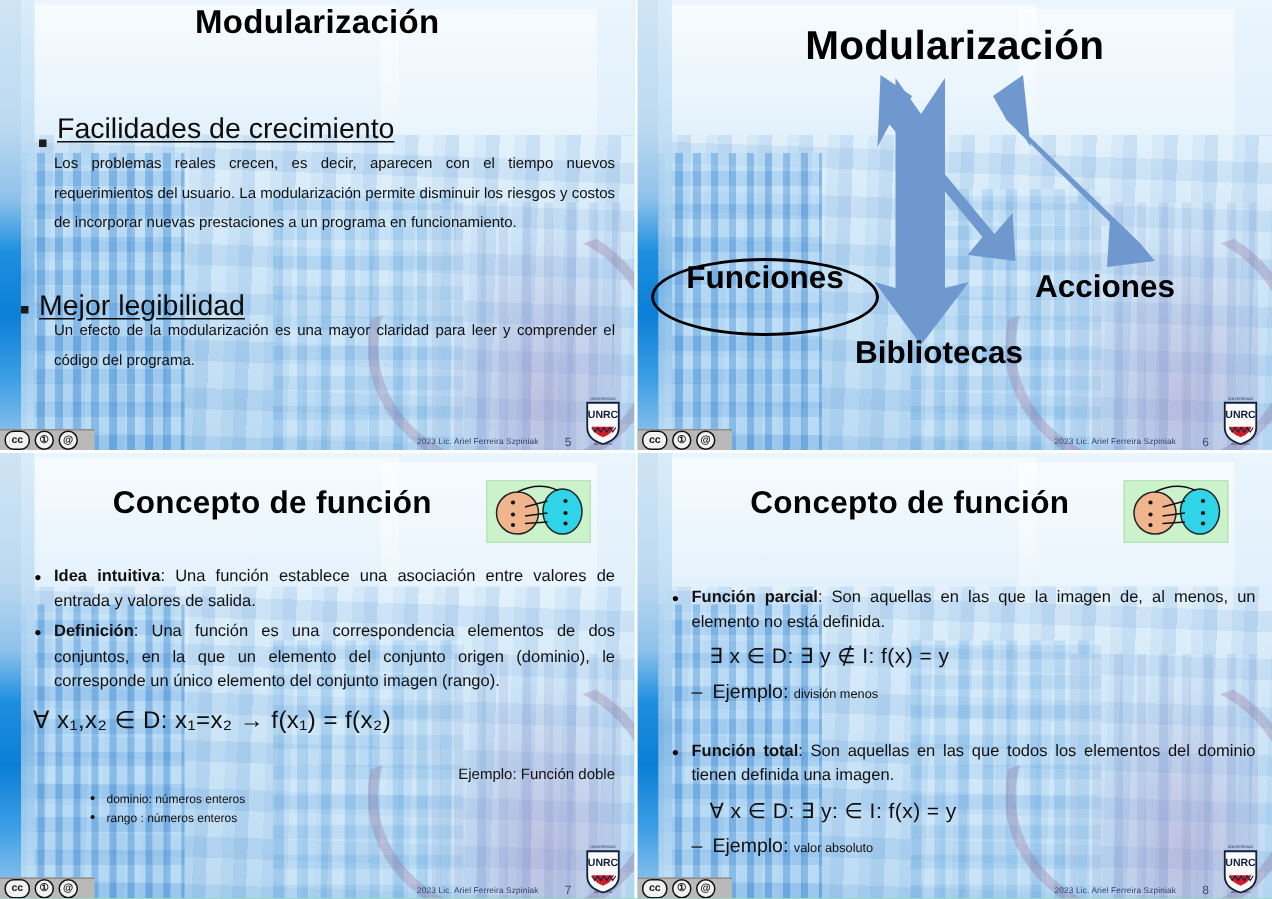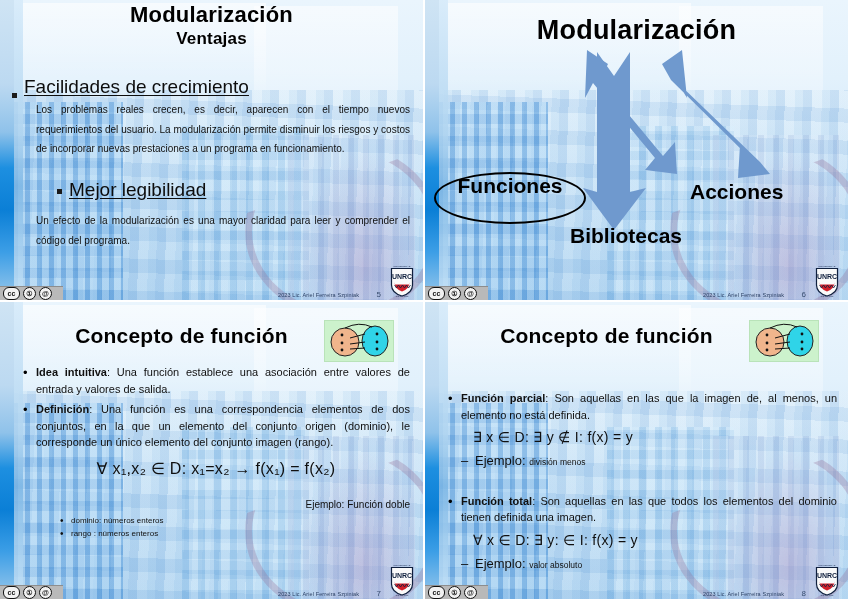--- a/index.html
+++ b/index.html
@@ -212,7 +212,6 @@
 
     <div class="content">
       <div class="title-c s1-t1">Modularización</div>
-      <div class="title-c s1-t2">Ventajas</div>
 
       <div class="h-bullet" style="left:12px;top:76px;width:290px;align-items:flex-end;">
         <span class="sq"></span>

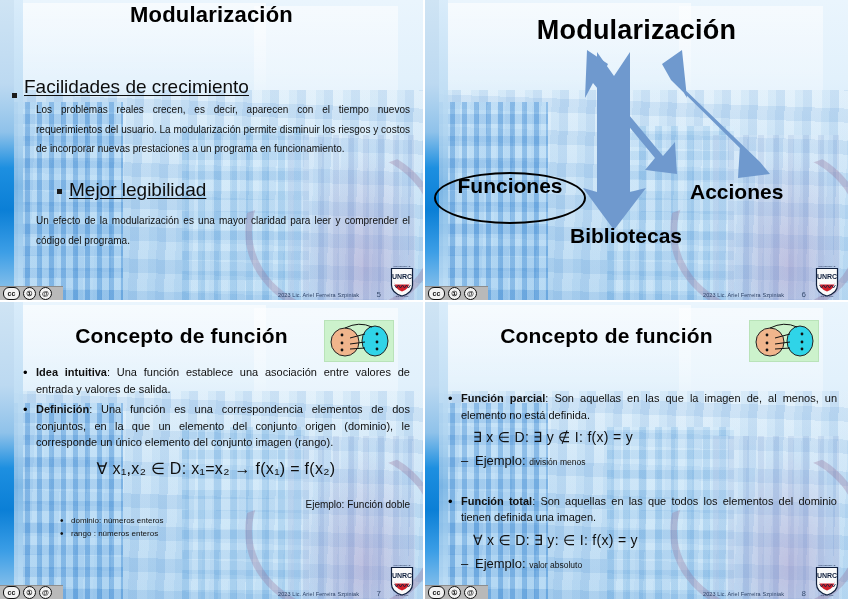--- a/index.html
+++ b/index.html
@@ -213,7 +213,7 @@
     <div class="content">
       <div class="title-c s1-t1">Modularización</div>
 
-      <div class="h-bullet" style="left:12px;top:76px;width:290px;align-items:flex-end;">
+      <div class="h-bullet" style="left:26px;top:76px;width:290px;align-items:flex-end;">
         <span class="sq"></span>
         <span class="h-text">Facilidades de crecimiento</span>
       </div>

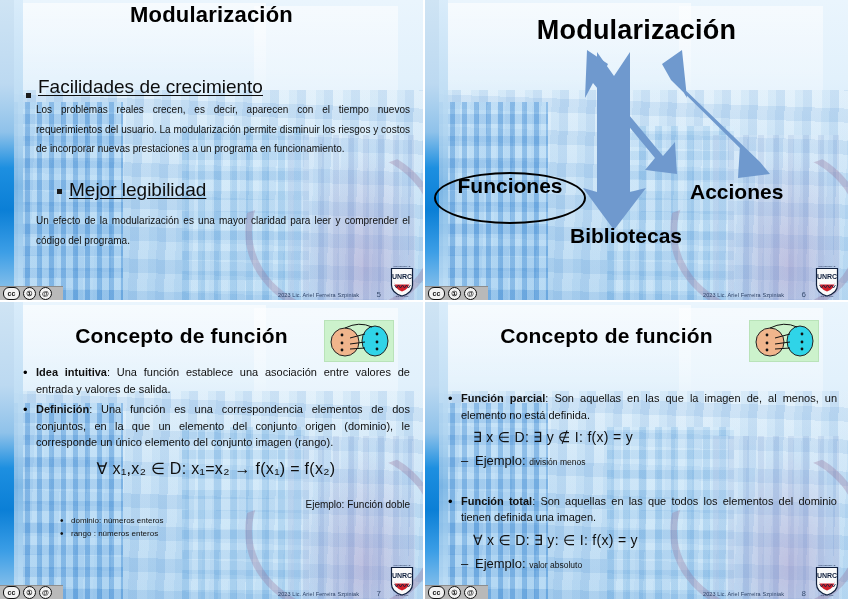--- a/index.html
+++ b/index.html
@@ -219,7 +219,7 @@
       </div>
       <div class="para" style="left:36px;top:100px;width:374px;">Los problemas reales crecen, es decir, aparecen con el tiempo nuevos requerimientos del usuario. La modularización permite disminuir los riesgos y costos de incorporar nuevas prestaciones a un programa en funcionamiento.</div>
 
-      <div class="h-bullet" style="left:14px;top:179px;width:290px;margin-left:43px;">
+      <div class="h-bullet" style="left:14px;top:194px;width:290px;">
         <span class="sq"></span>
         <span class="h-text">Mejor legibilidad</span>
       </div>

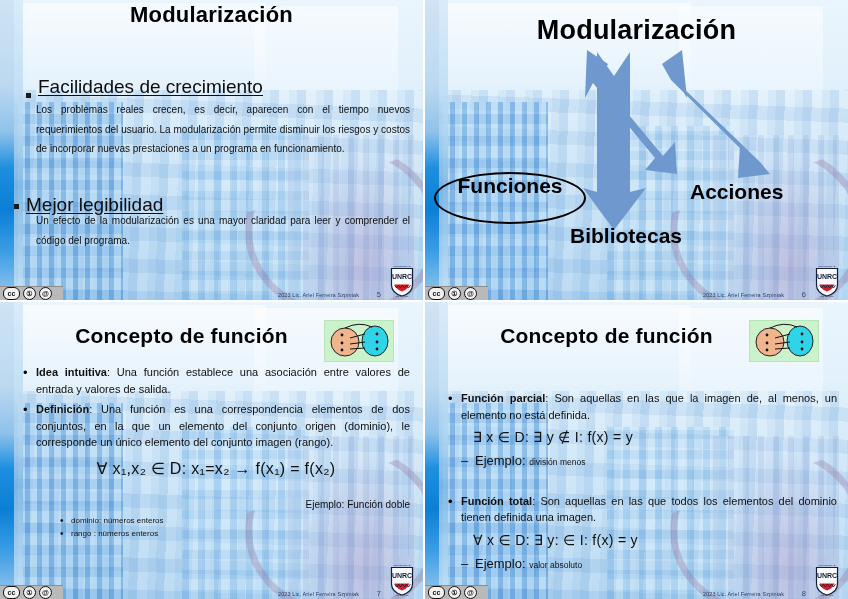--- a/index.html
+++ b/index.html
@@ -333,7 +333,7 @@
         <circle cx="52" cy="28" r="1.4" fill="#111"></circle>
       </svg>
 
-      <div class="body" style="left:22px;top:62px;width:388px;">
+      <div class="body" style="left:22px;top:74px;width:388px;">
         <ul class="bl">
           <li>
             <b>Idea intuitiva</b><span>: Una función establece una asociación entre valores de entrada y valores de salida.</span>

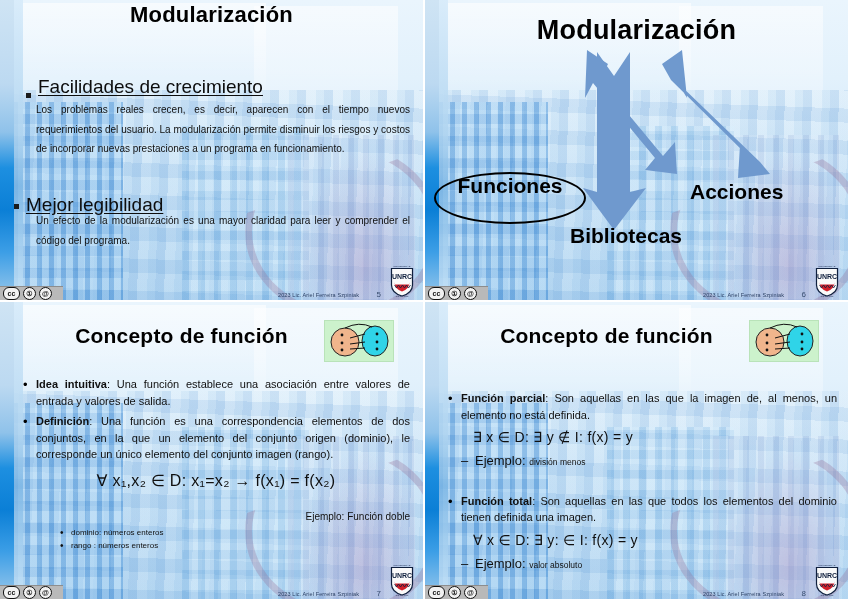--- a/index.html
+++ b/index.html
@@ -159,7 +159,7 @@
   .dash:before{content:"–";position:absolute;left:0;top:0;}
   .small{font-size:8.5px;}
   .formula{font-size:14px;margin:4px 0 0 12px;letter-spacing:.3px;}
-  .formula.ctr{text-align:center;margin:6px 0 0 0;font-size:16px;}
+  .formula.ctr{margin:6px 0 0 0;font-size:16px;}
   b{font-weight:bold;}
 
   

